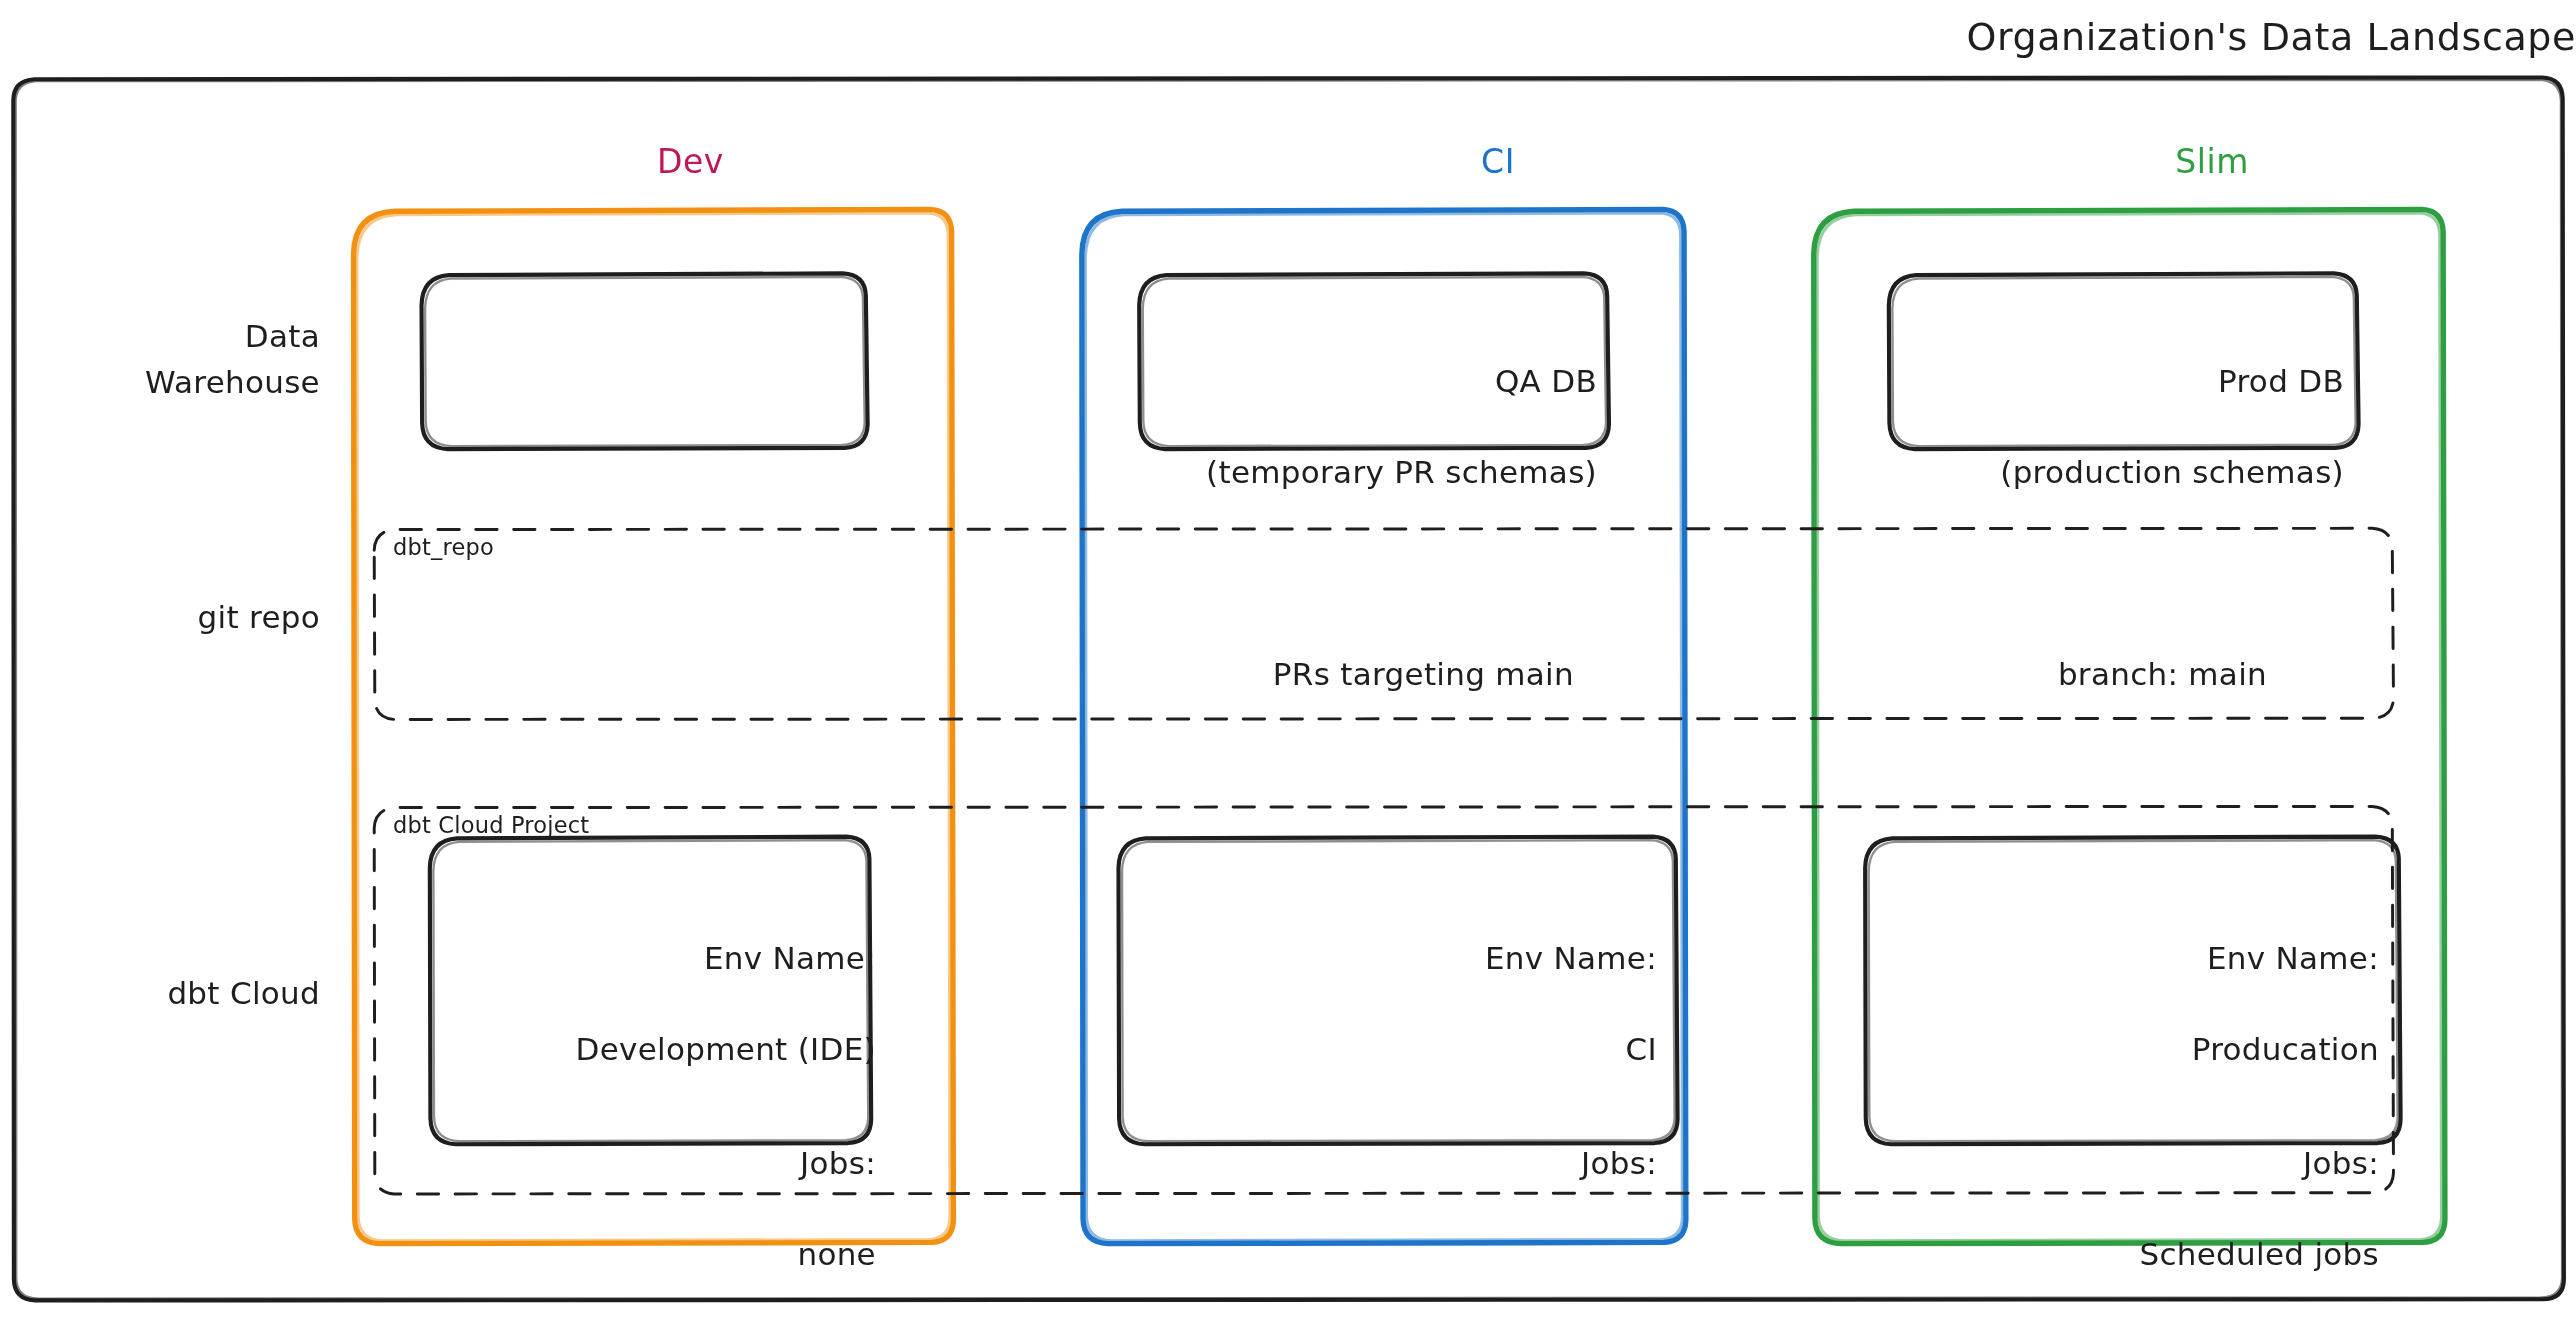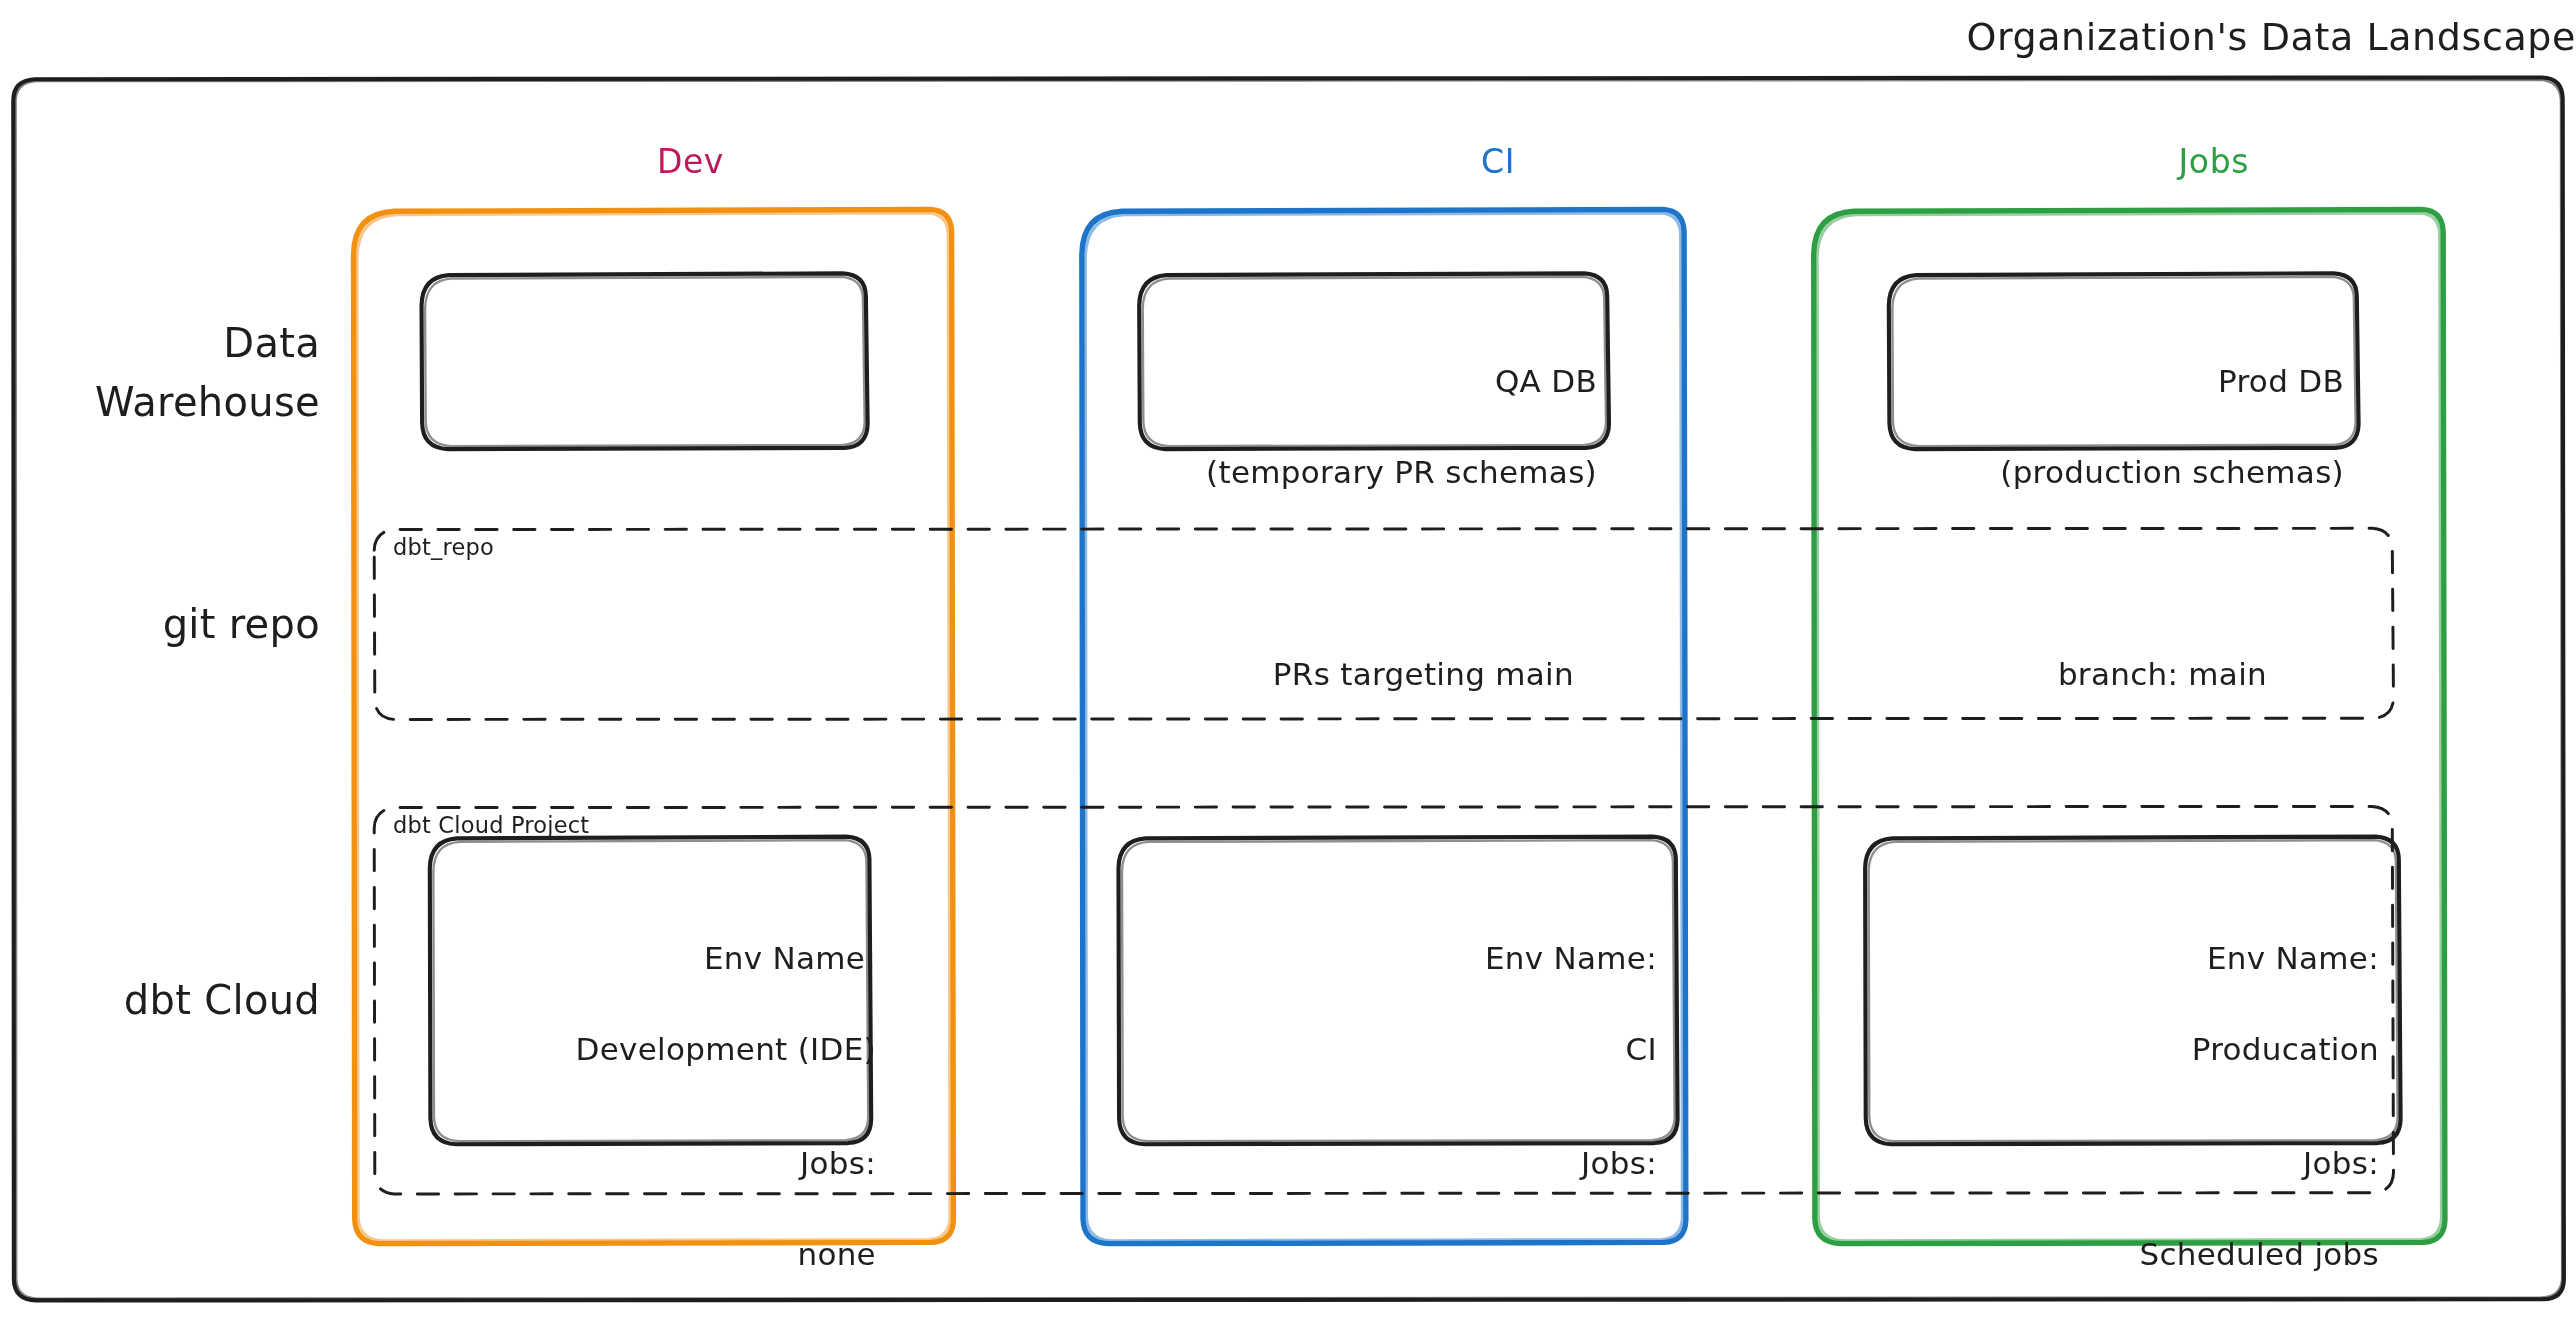--- a/index.html
+++ b/index.html
@@ -167,7 +167,7 @@
 
   <div class="txt col-header" id="col-header-dev">Dev</div>
   <div class="txt col-header" id="col-header-ci">CI</div>
-  <div class="txt col-header" id="col-header-prod">Jobs</div>
+  <div class="txt col-header" id="col-header-prod">Slim</div>
 
   <div class="txt row-label" id="row-label-warehouse">Data
 Warehouse</div>

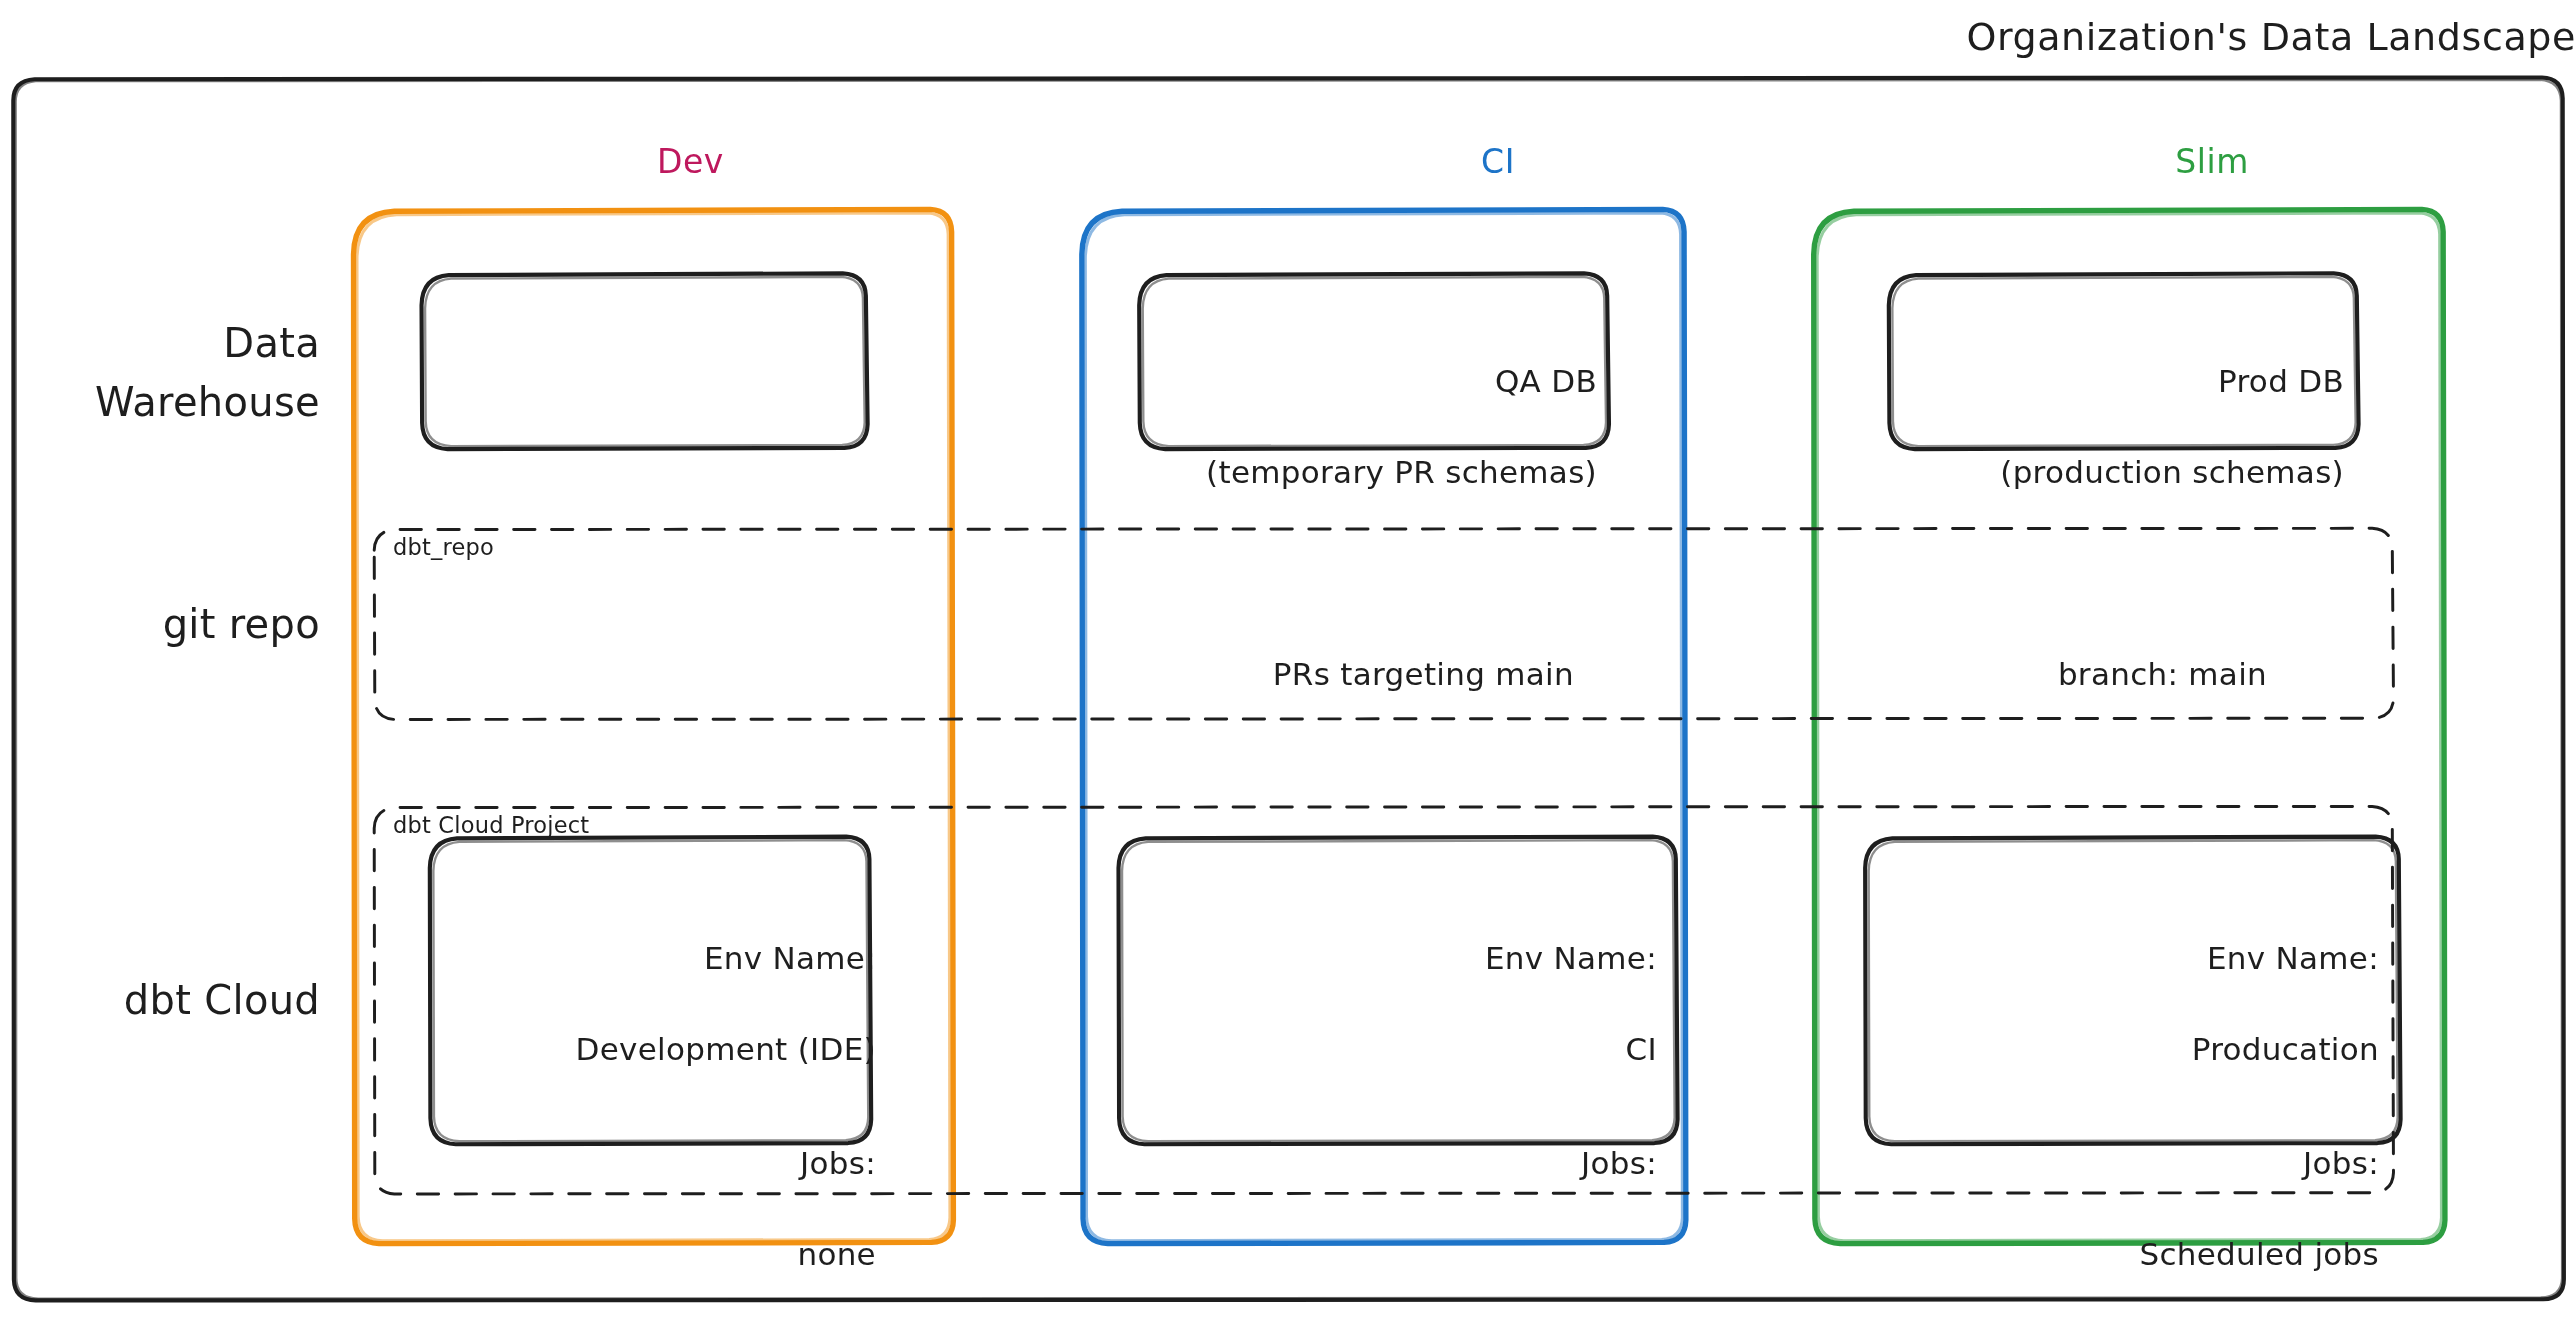--- a/index.html
+++ b/index.html
@@ -58,7 +58,7 @@
   #col-header-prod { left: 1977px; top: 139px; width: 272px; color: #2D9E41; }
 
   .row-label {
-    font-size: 40px;
+    font-size: 31px;
     line-height: 1.48;
   }
   #row-label-warehouse { left:  36px; top: 314px;  width: 284px; }

